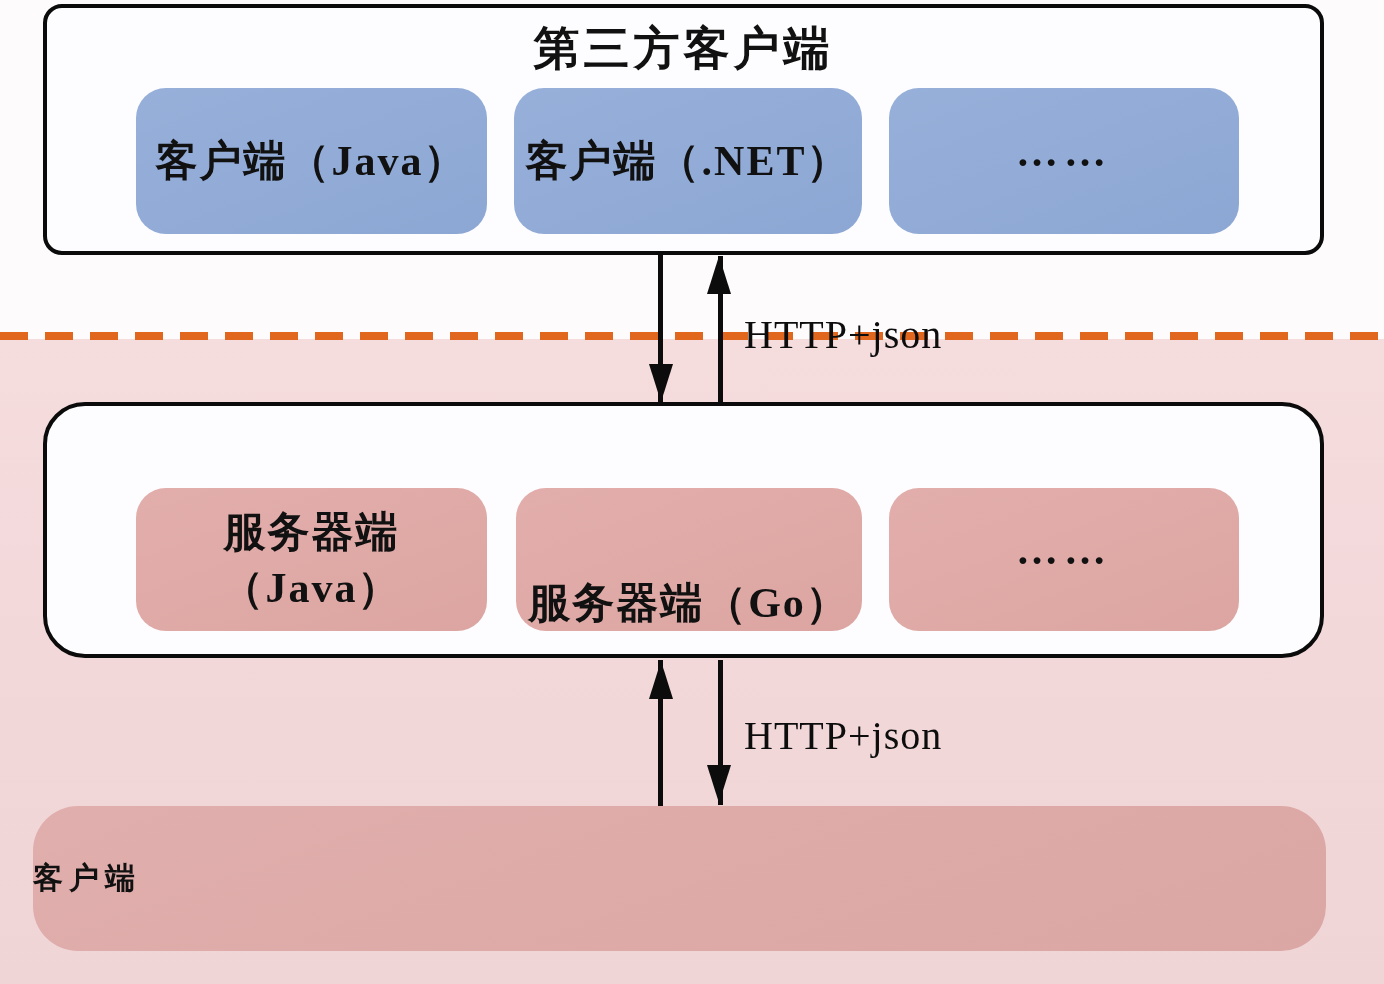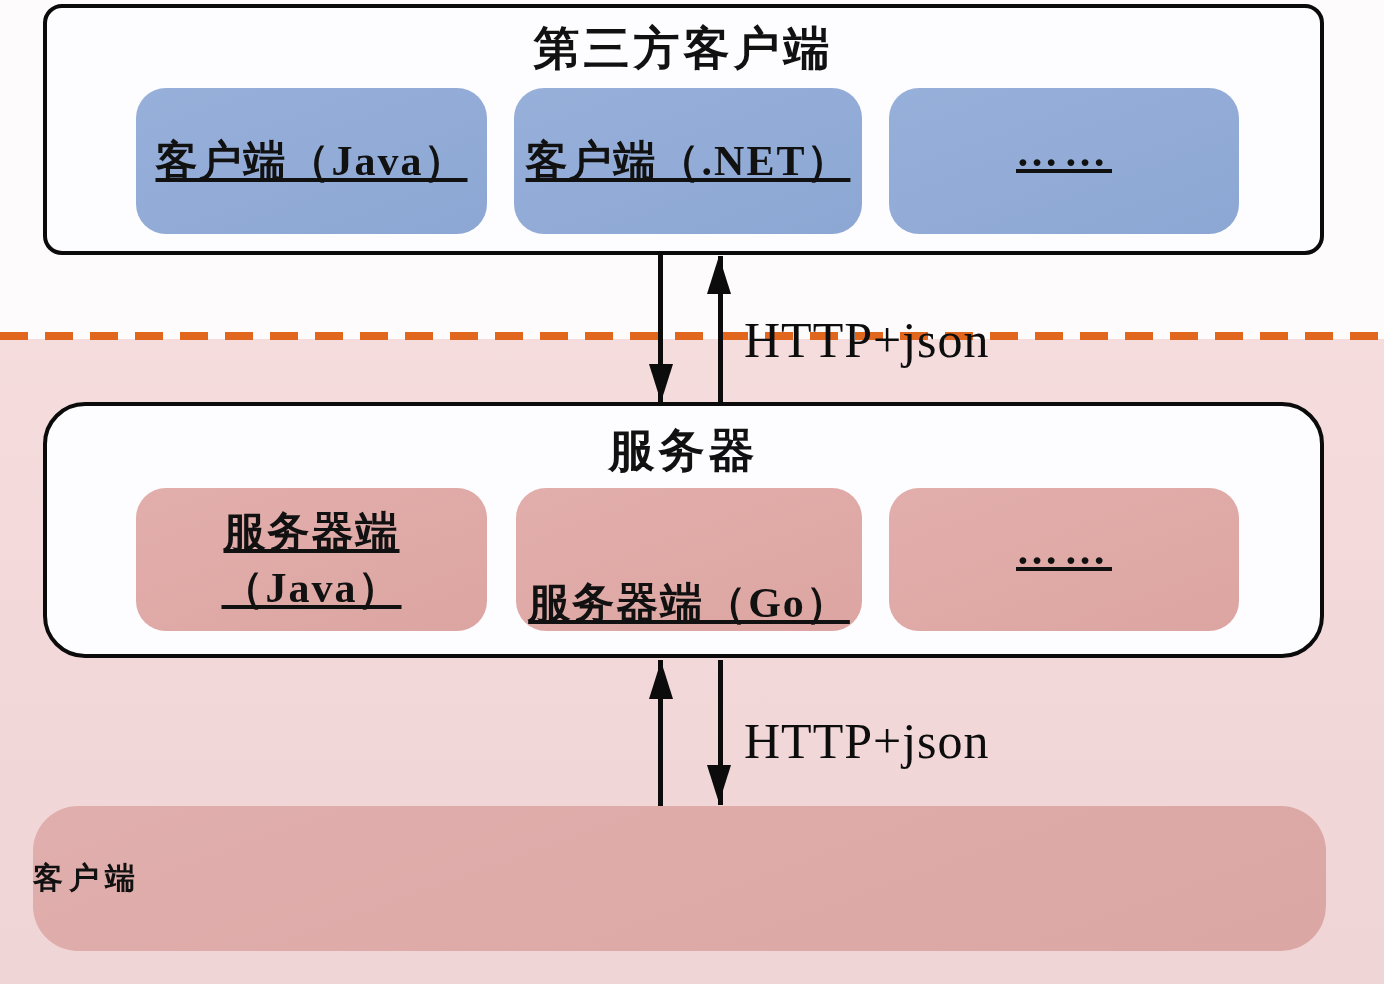--- a/index.html
+++ b/index.html
@@ -37,7 +37,7 @@
   .inner-box{
     position:absolute;display:flex;align-items:center;justify-content:center;
     border-radius:30px;font-size:42px;font-weight:700;color:#111;
-    text-align:center;letter-spacing:2px;text-decoration:underline;
+    text-align:center;letter-spacing:2px;
   }
   .blue{background:#8fa9d6;background:linear-gradient(160deg,#97b0da 0%,#8da7d4 100%);}
   .pink{background:#dfa8a5;background:linear-gradient(160deg,#e2aeab 0%,#dca5a2 100%);}

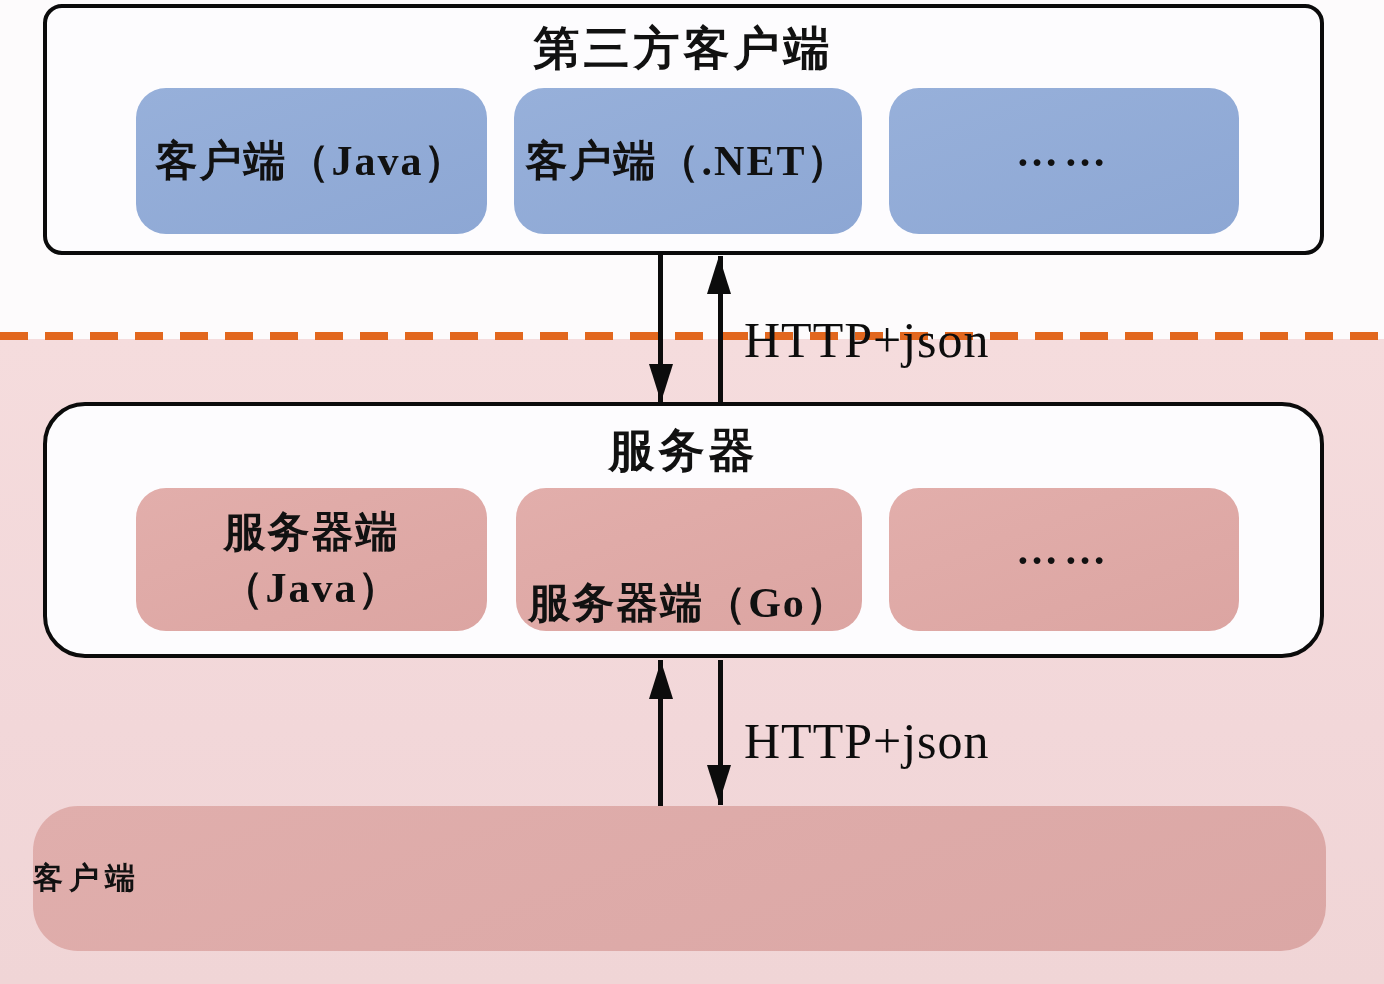--- a/index.html
+++ b/index.html
@@ -79,7 +79,7 @@
 
   
   .link-label{
-    font-size:50px;color:#0d0d0d;z-index:7;letter-spacing:1px;
+    font-size:40px;color:#0d0d0d;z-index:7;letter-spacing:1px;
     font-family:"Liberation Serif","DejaVu Serif",serif;
   }
   .label-top{left:744px;top:311px;}

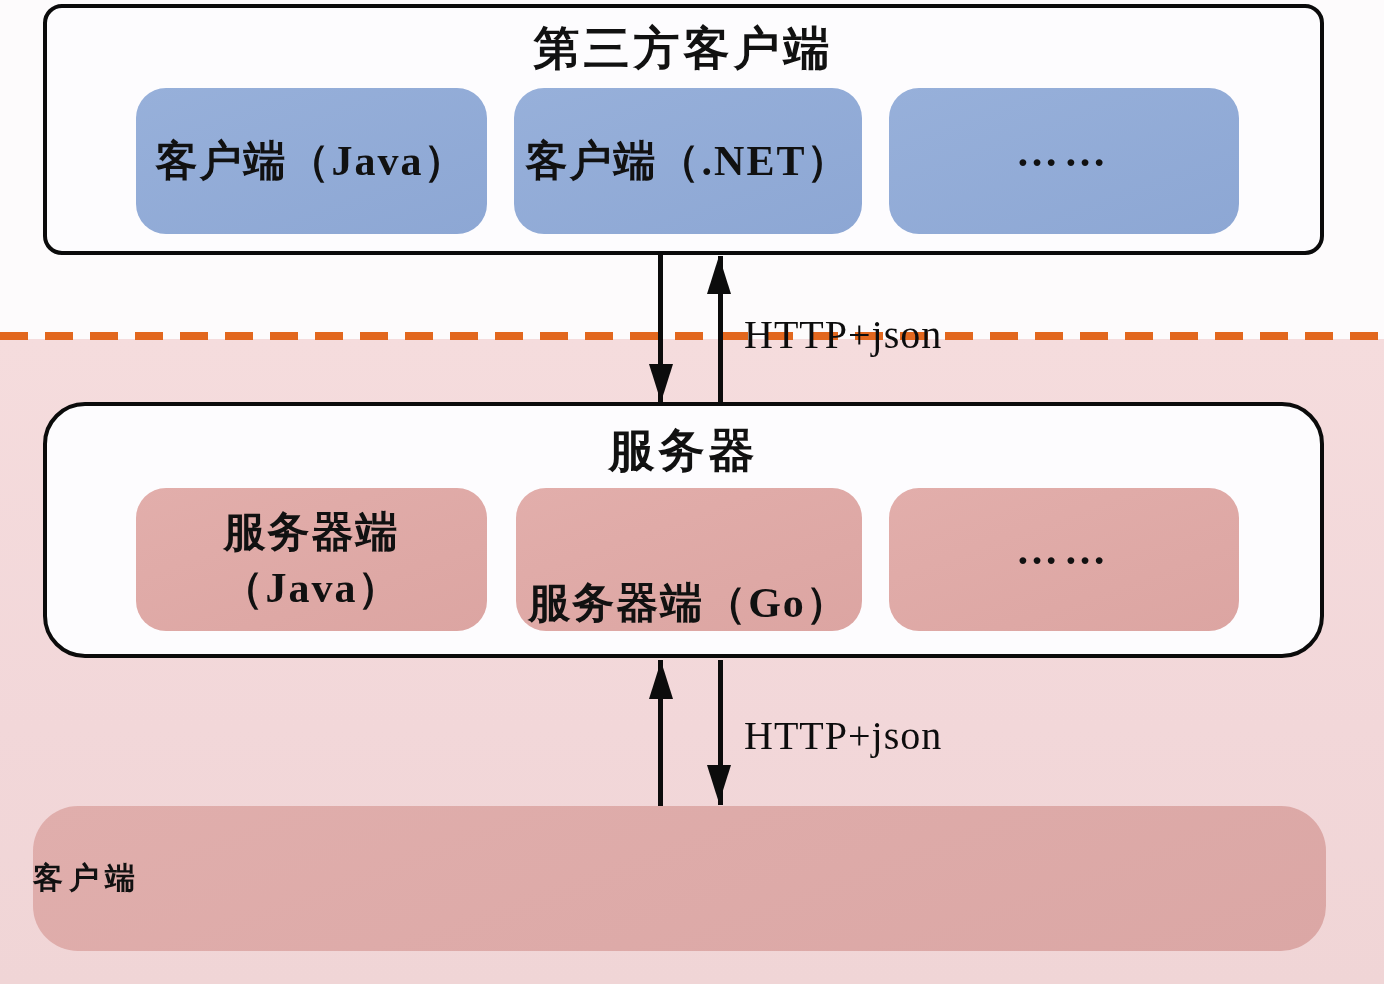--- a/index.html
+++ b/index.html
@@ -113,7 +113,6 @@
 <div class="abs link-label label-top">HTTP+json</div>
 
 <div class="abs container-box container-server">
-  <div class="container-title">服务器</div>
   <div class="inner-box pink s1">
     <span>服务器端（Java）</span>
   </div>

